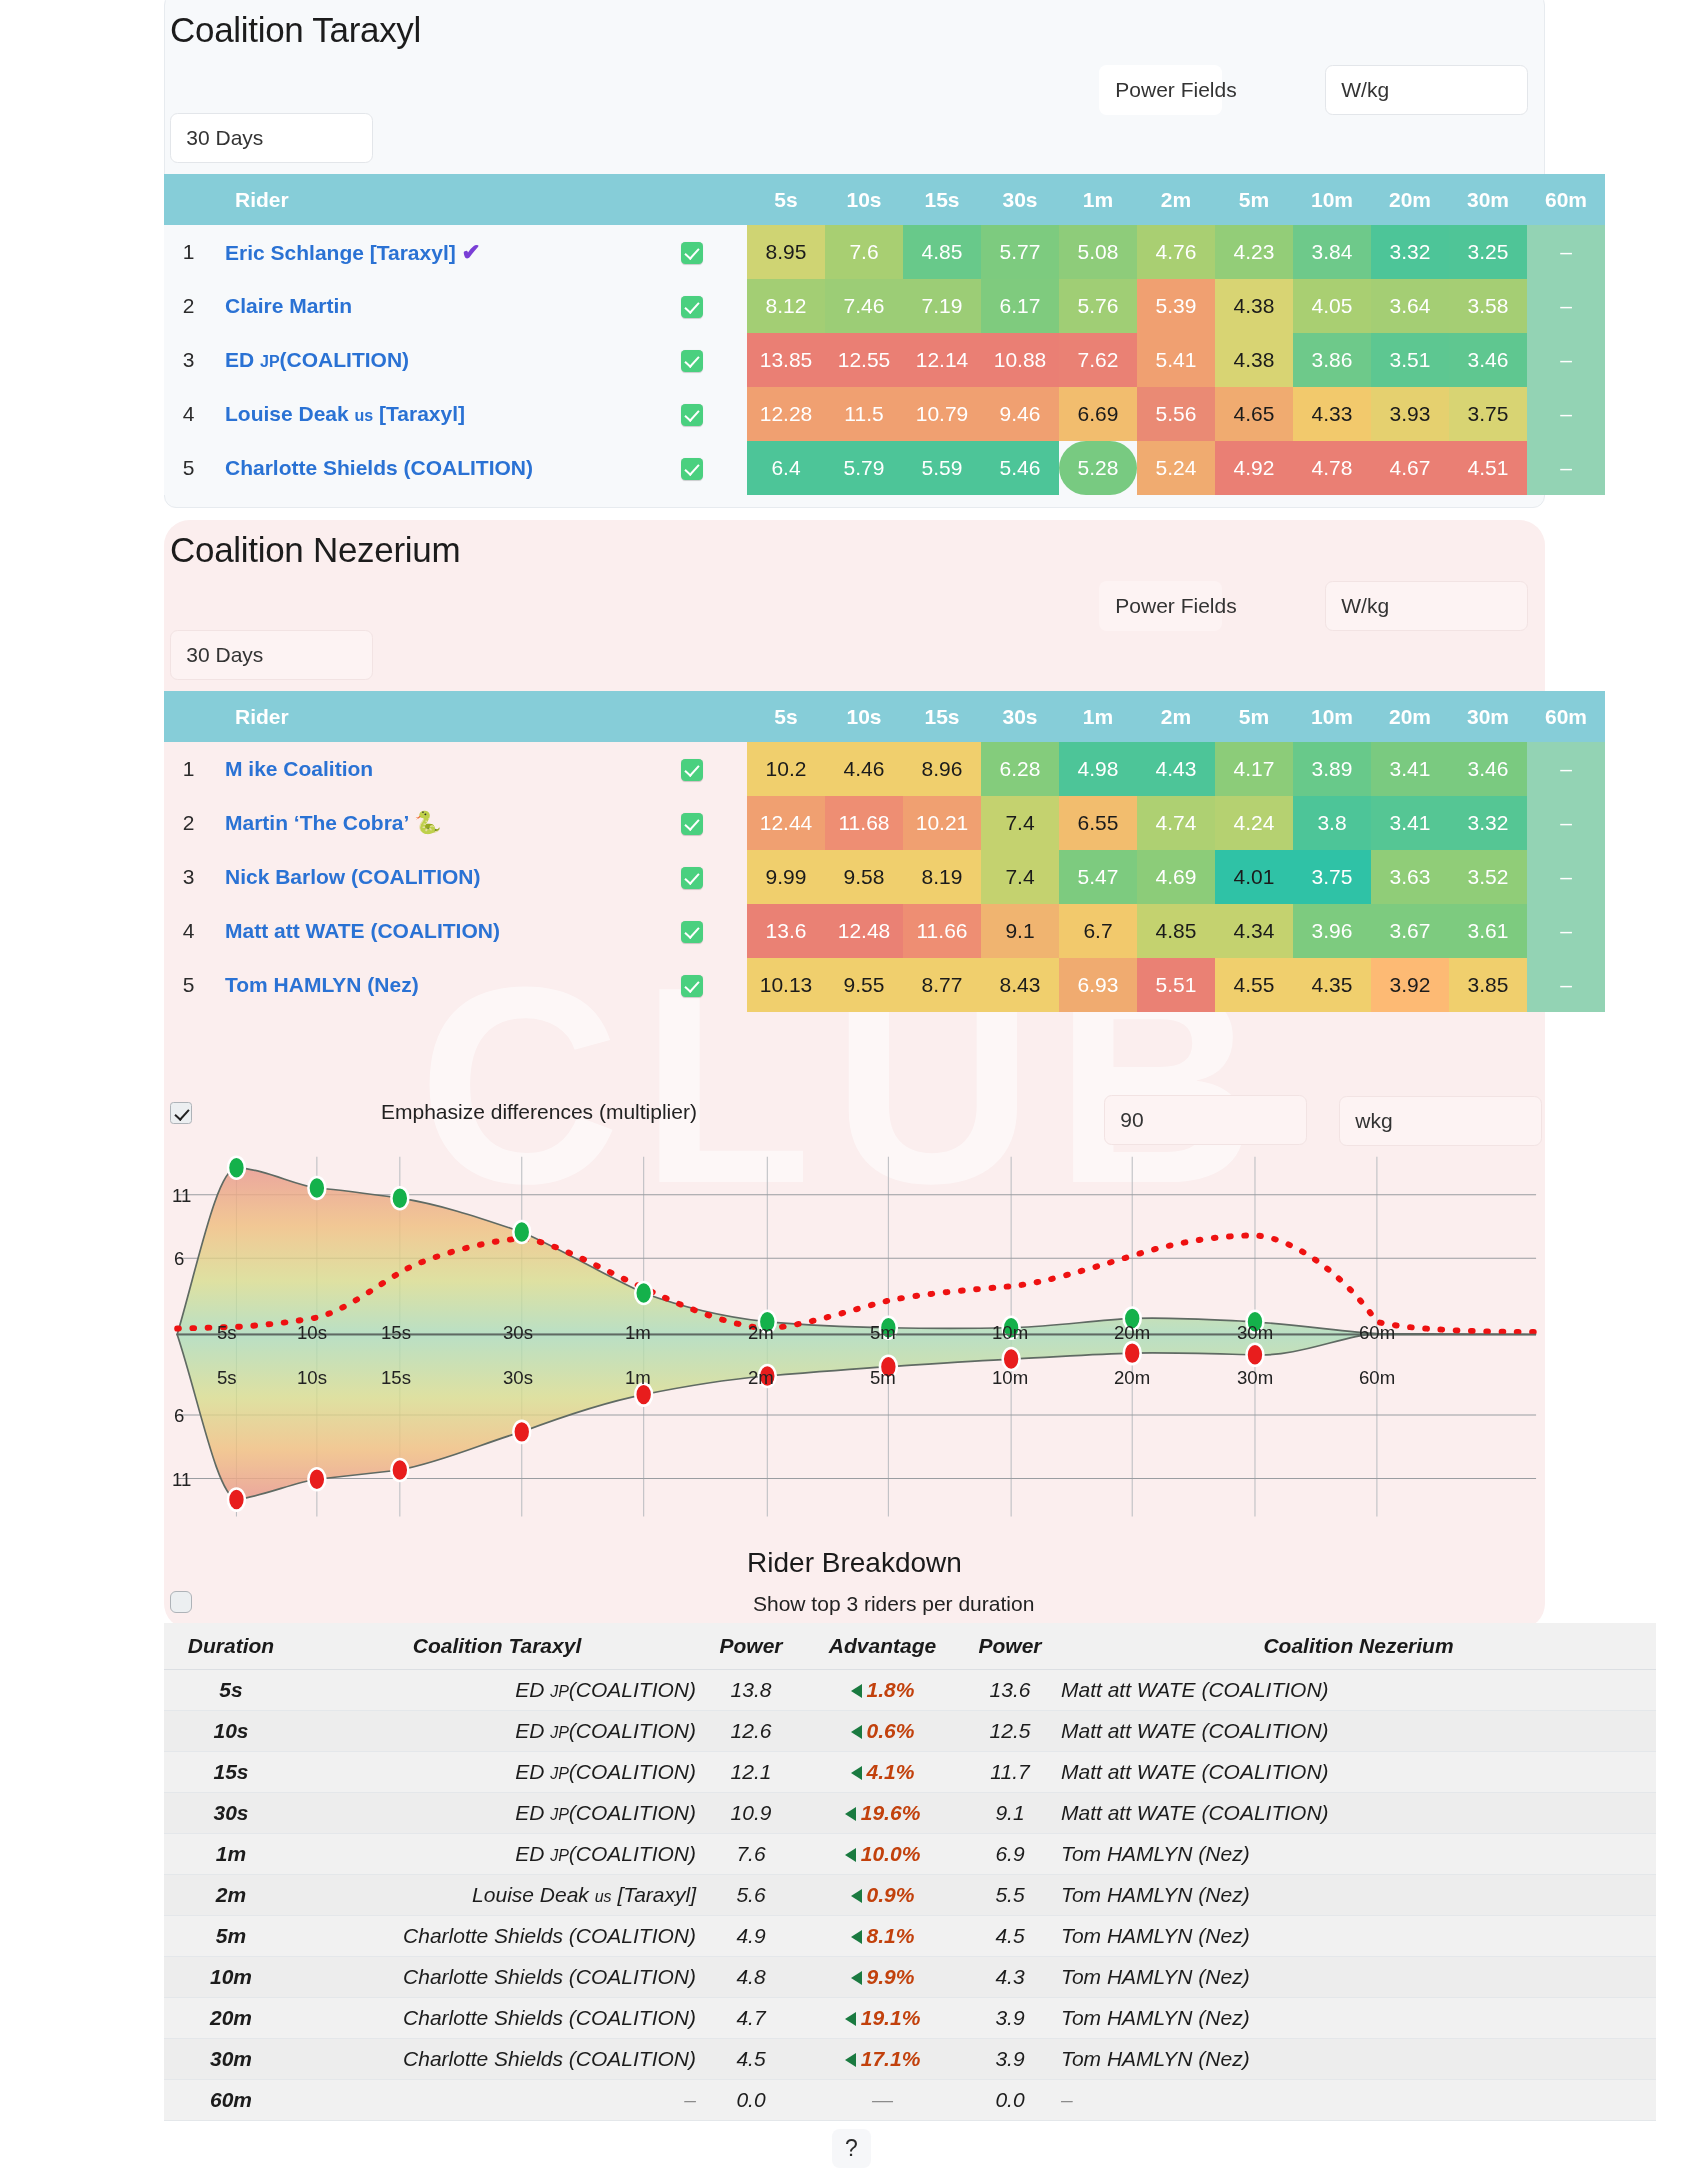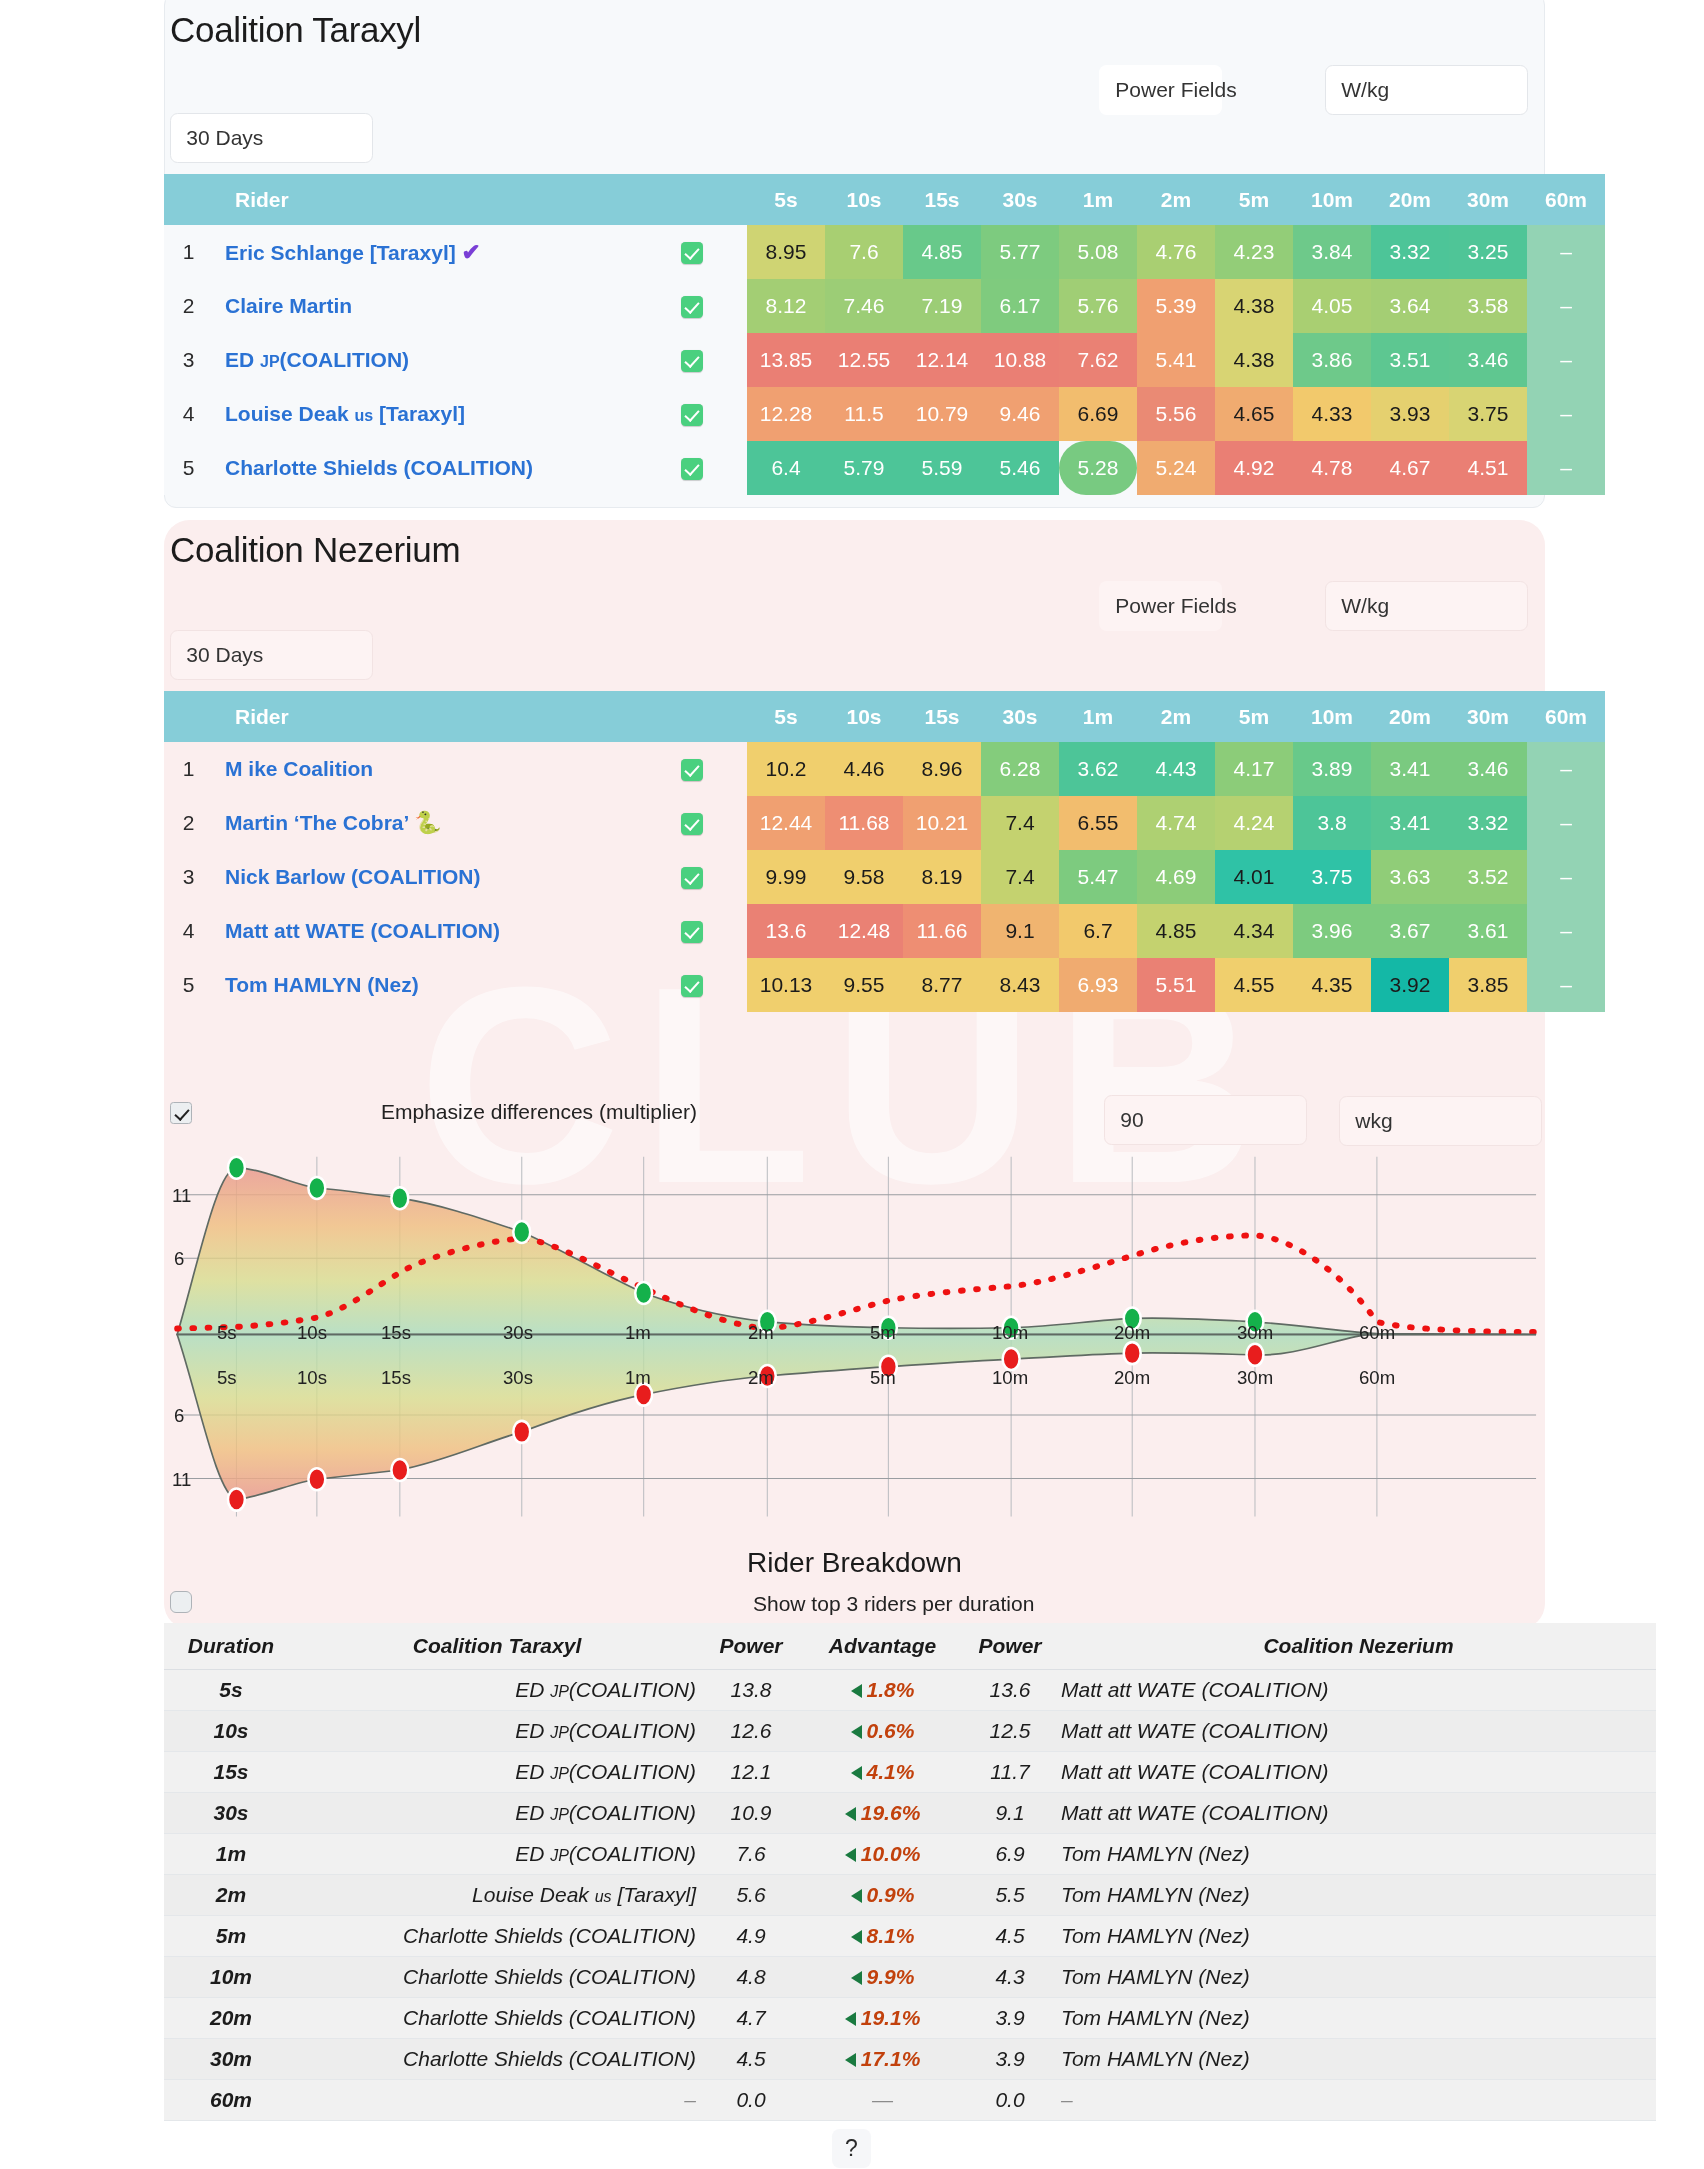--- a/index.html
+++ b/index.html
@@ -411,7 +411,7 @@
           <td class="cellv dark" style="background: rgb(240, 207, 109);">4.46</td>
           <td class="cellv dark" style="background: rgb(240, 207, 109);">8.96</td>
           <td class="cellv" style="background: rgb(132, 204, 124);">6.28</td>
-          <td class="cellv" style="background: rgb(77, 197, 152);">3.62</td>
+          <td class="cellv" style="background: rgb(77, 197, 152);">4.98</td>
           <td class="cellv" style="background: rgb(77, 197, 152);">4.43</td>
           <td class="cellv" style="background: rgb(140, 204, 121);">4.17</td>
           <td class="cellv" style="background: rgb(104, 201, 138);">3.89</td>

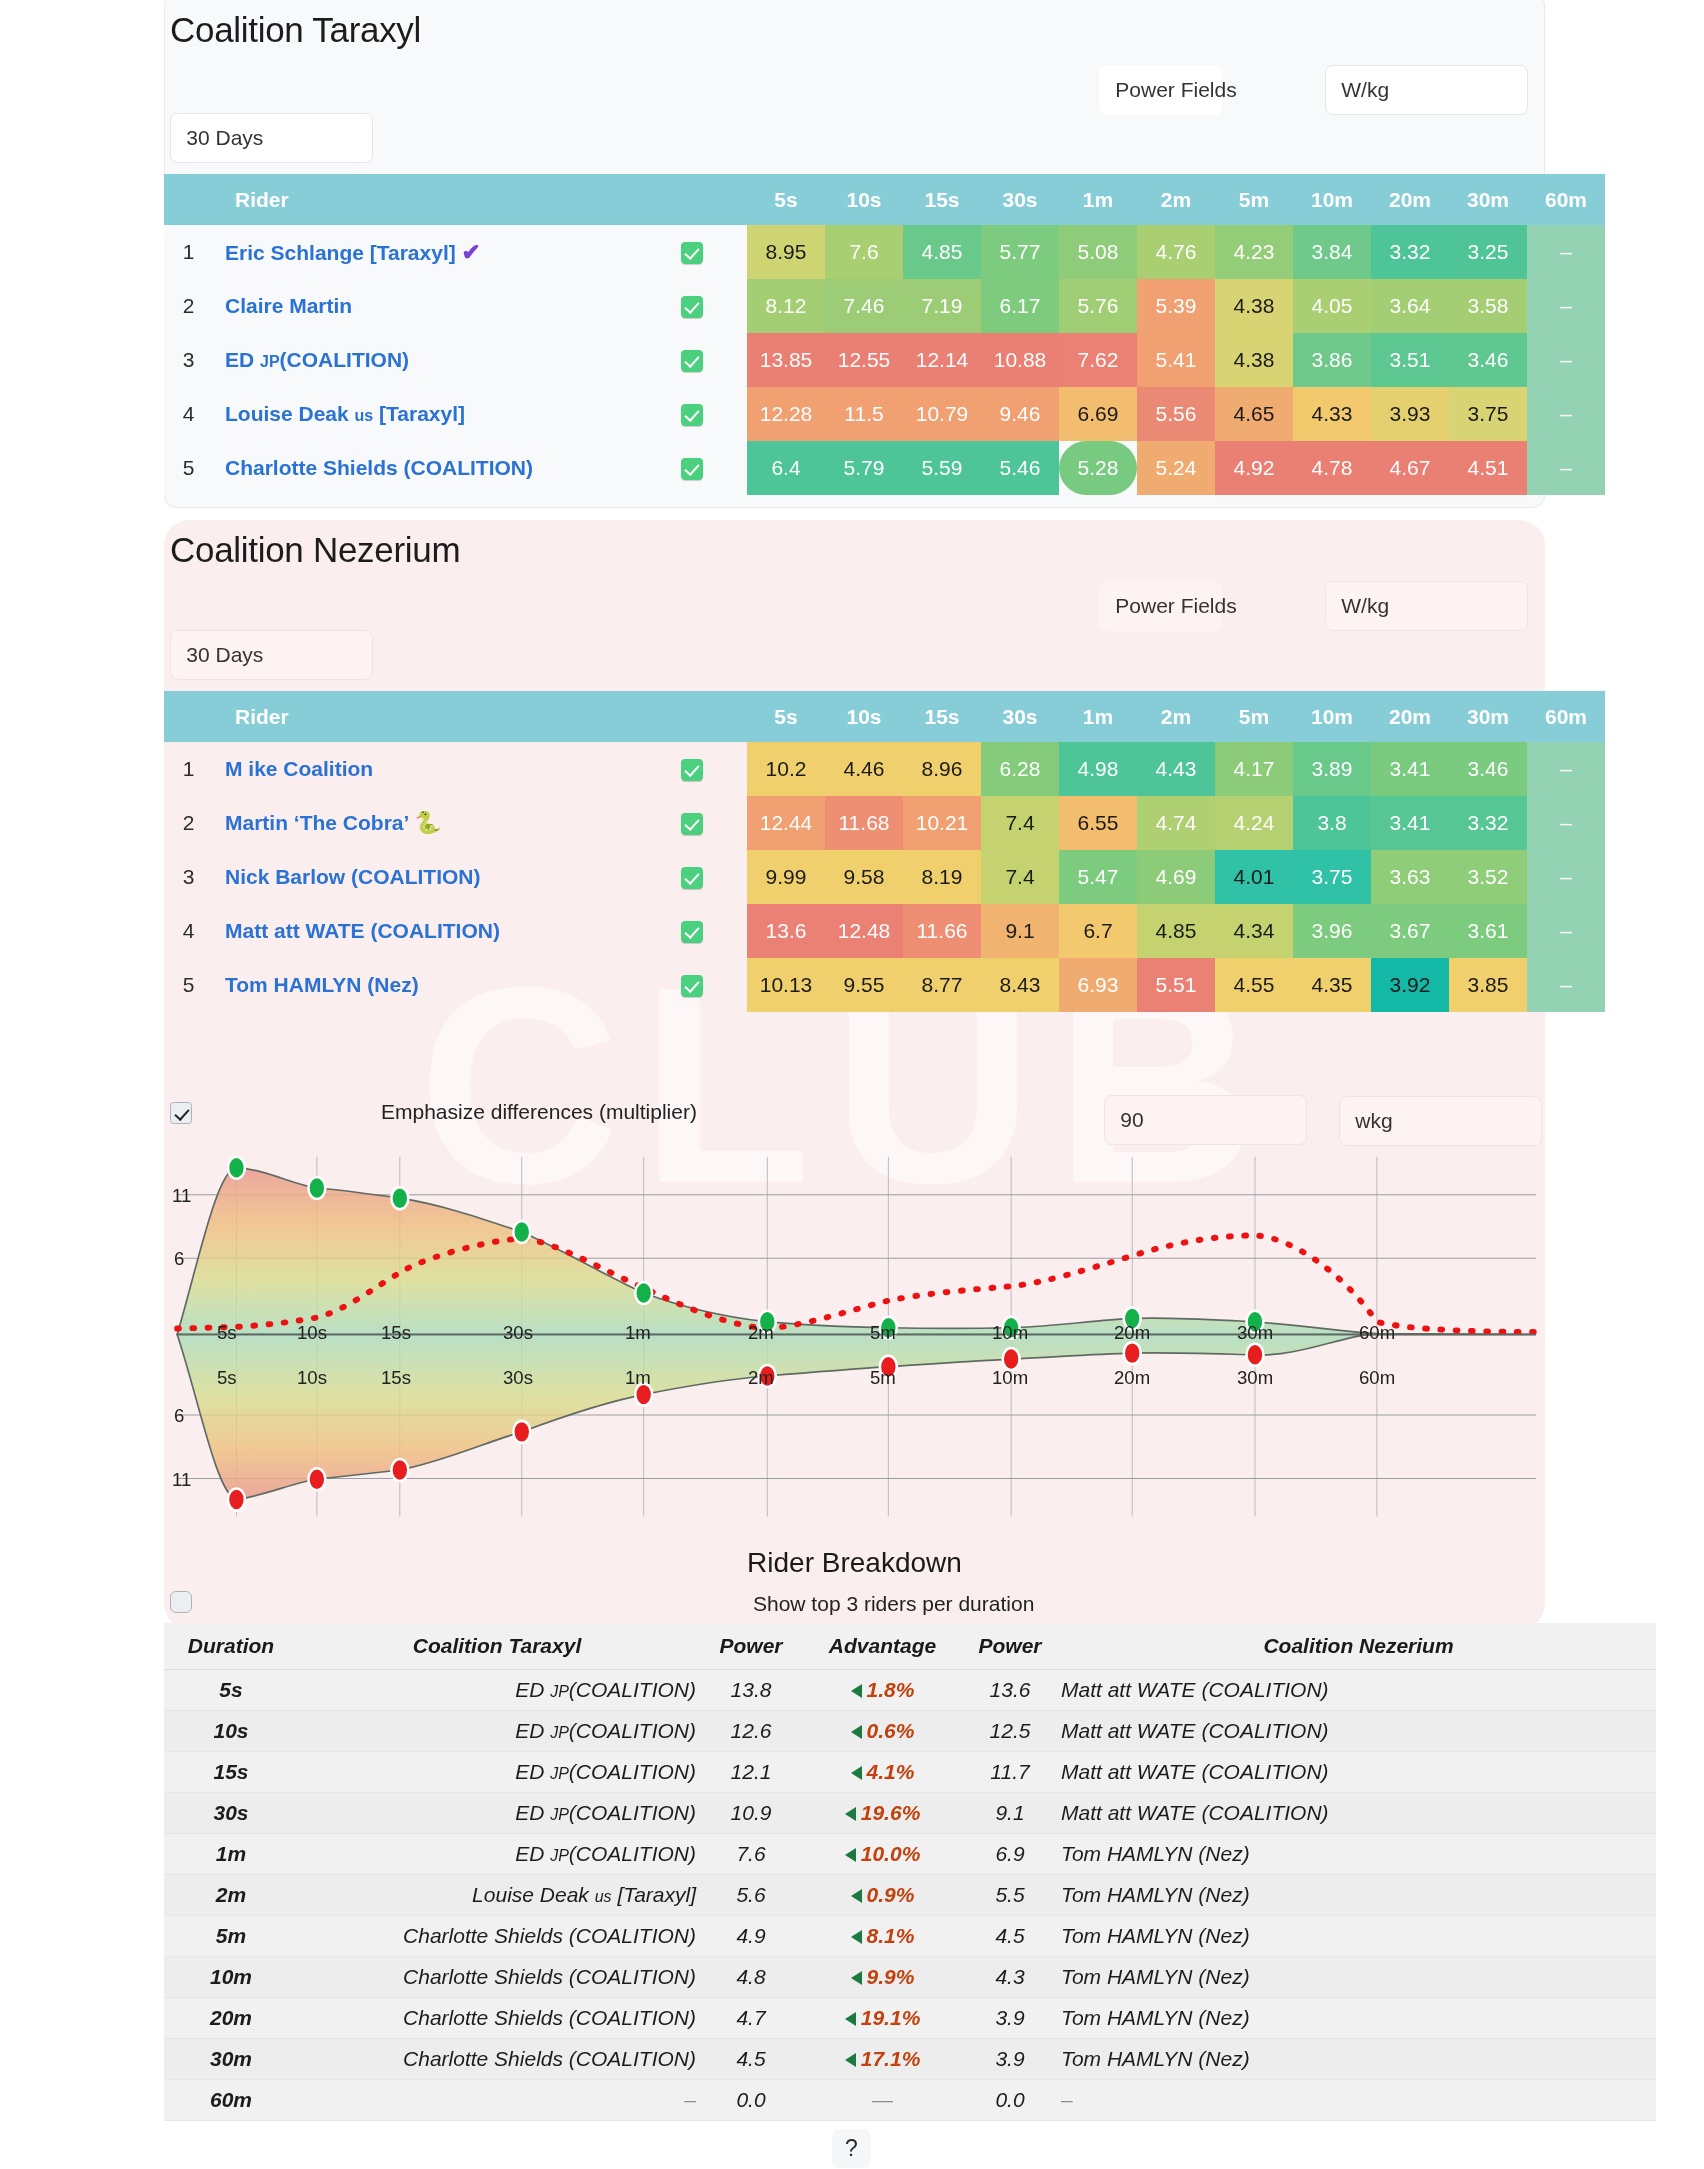--- a/index.html
+++ b/index.html
@@ -479,7 +479,7 @@
           <td class="cellv" style="background: rgb(234, 129, 116);">5.51</td>
           <td class="cellv dark" style="background: rgb(240, 207, 109);">4.55</td>
           <td class="cellv dark" style="background: rgb(240, 207, 109);">4.35</td>
-          <td class="cellv dark" style="background: #14b8a6;">3.92</td>
+          <td class="cellv dark" style="background: #fdba74;">3.92</td>
           <td class="cellv dark" style="background: rgb(240, 207, 109);">3.85</td>
           <td class="cellv" style="background: rgb(147, 211, 180);">–</td>
         </tr>

